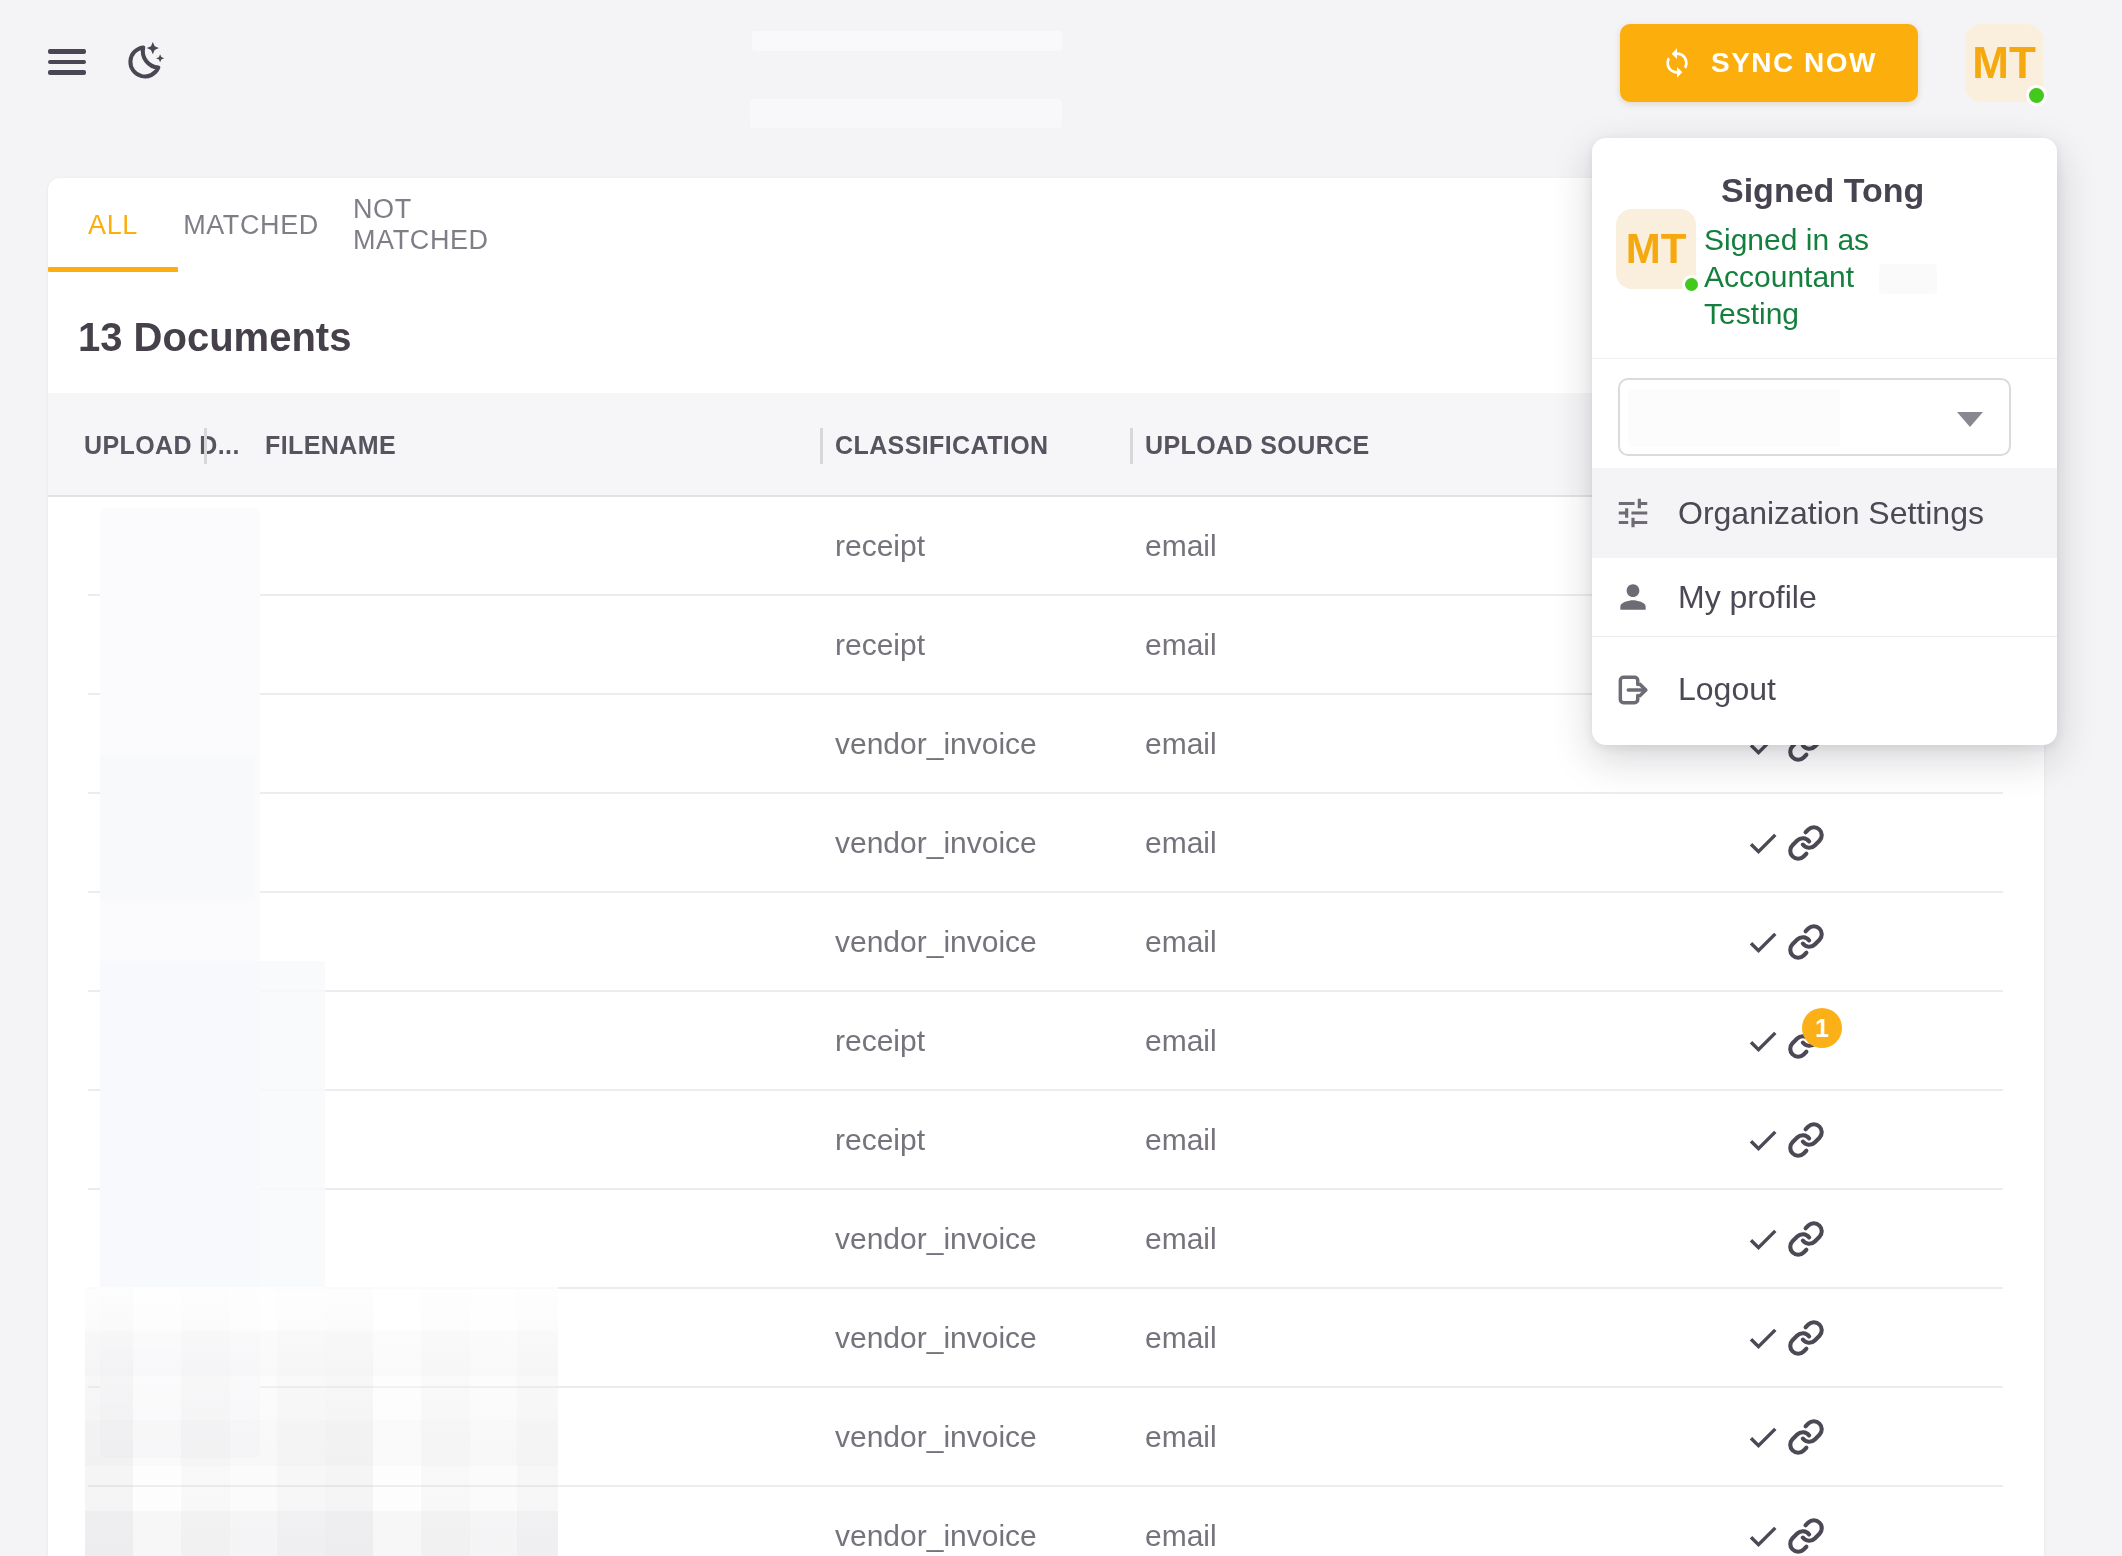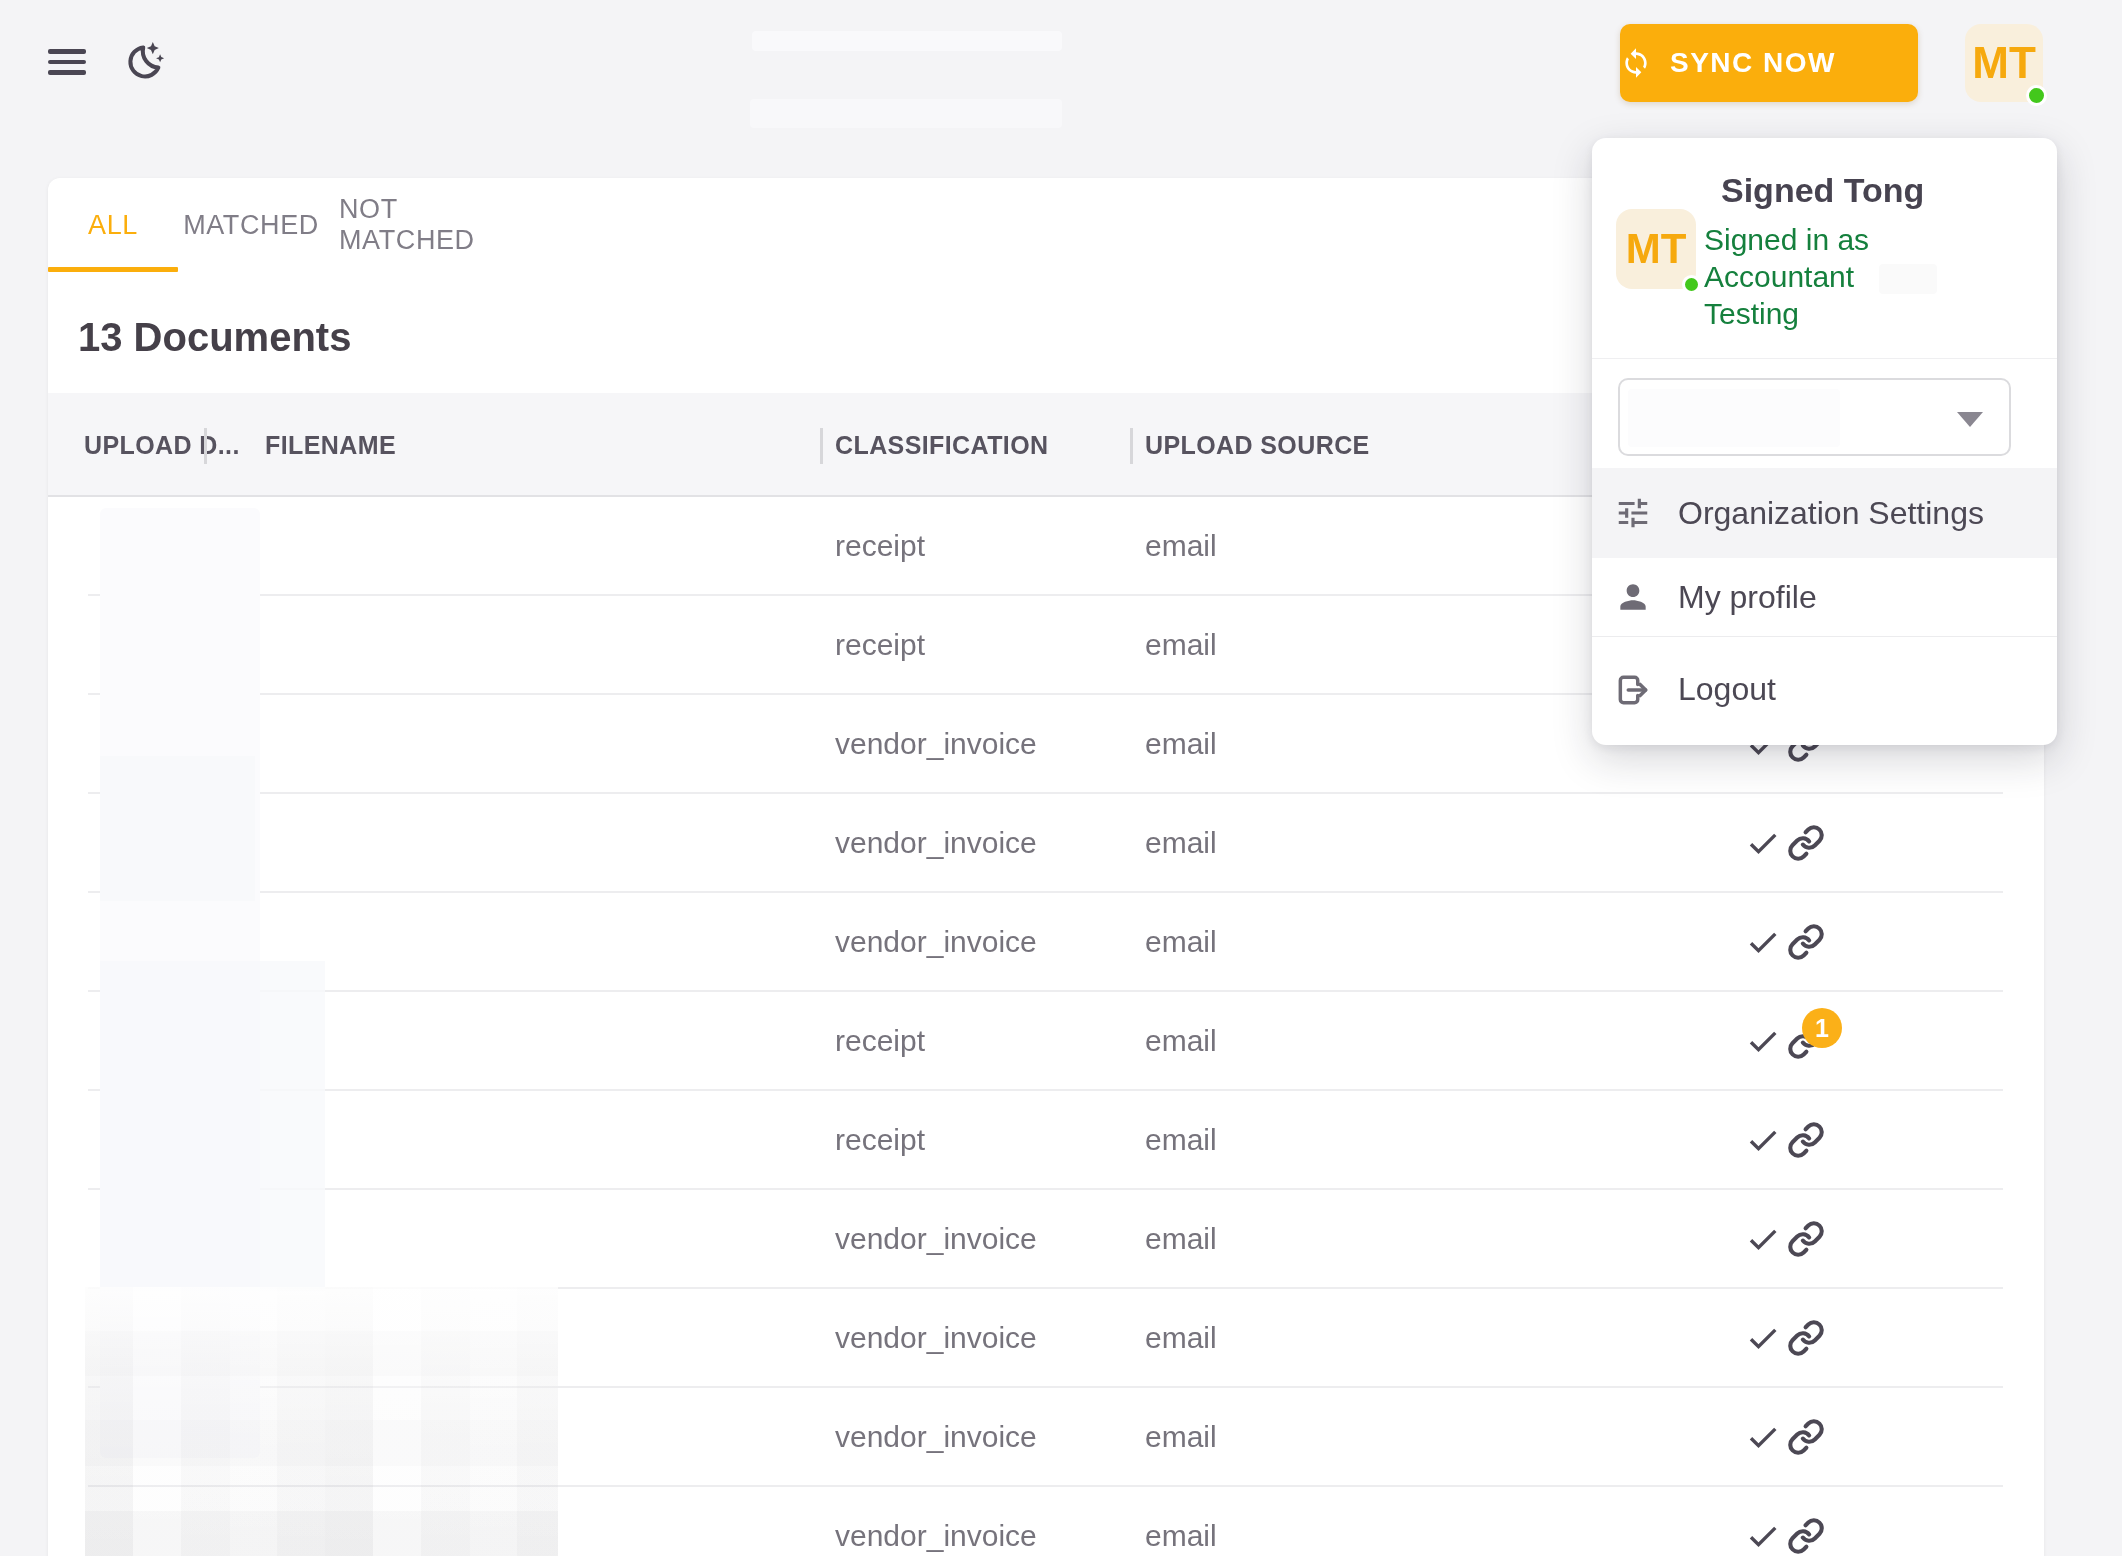--- a/index.html
+++ b/index.html
@@ -18,7 +18,7 @@
 
   .sync-btn { position:absolute; left:1620px; top:24px; width:298px; height:78px; border:none; border-radius:10px;
     background:#FBAE0C; color:#fff; font-family:inherit; font-size:28px; font-weight:700; letter-spacing:1.5px;
-    display:flex; align-items:center; gap:18px; cursor:pointer;
+    display:flex; align-items:center; justify-content:center; gap:18px; cursor:pointer;
     box-shadow:0 2px 6px rgba(120,80,0,.18); }
   .sync-btn svg { width:32px; height:32px; }
 

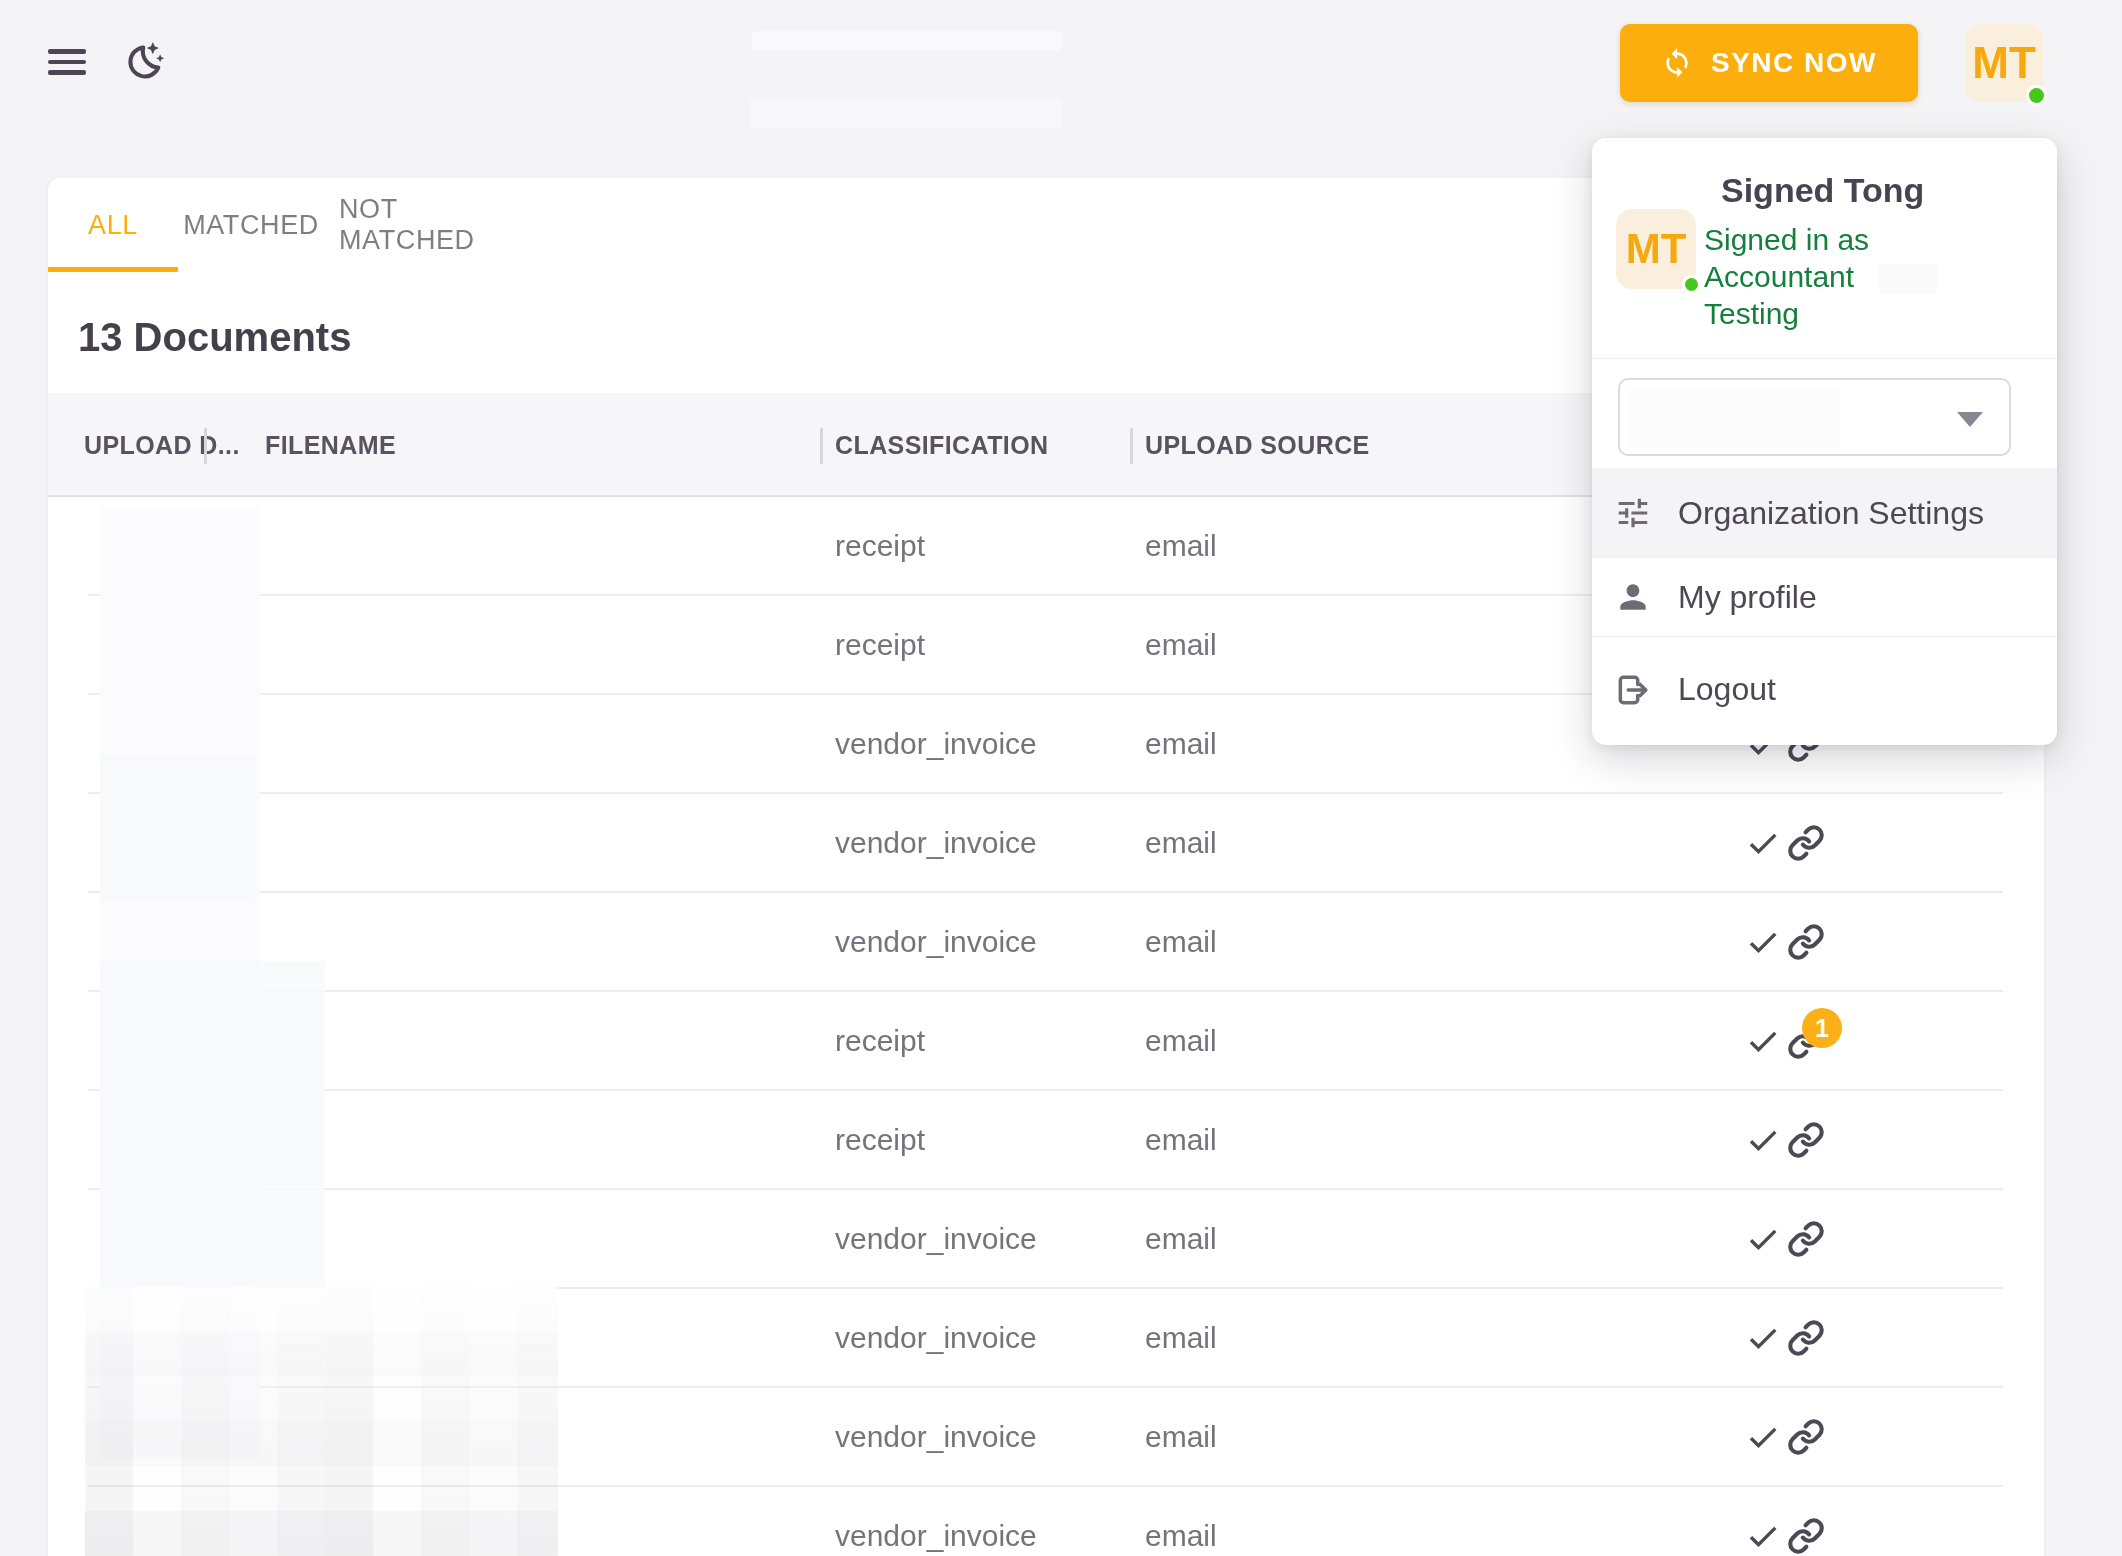--- a/index.html
+++ b/index.html
@@ -132,7 +132,7 @@
     <div class="tab" style="left:141px;width:124px;">
       <span>MATCHED</span>
     </div>
-    <div class="tab" style="left:291px;width:170px;">
+    <div class="tab" style="left:305px;width:170px;">
       <span>NOT MATCHED</span>
     </div>
 

